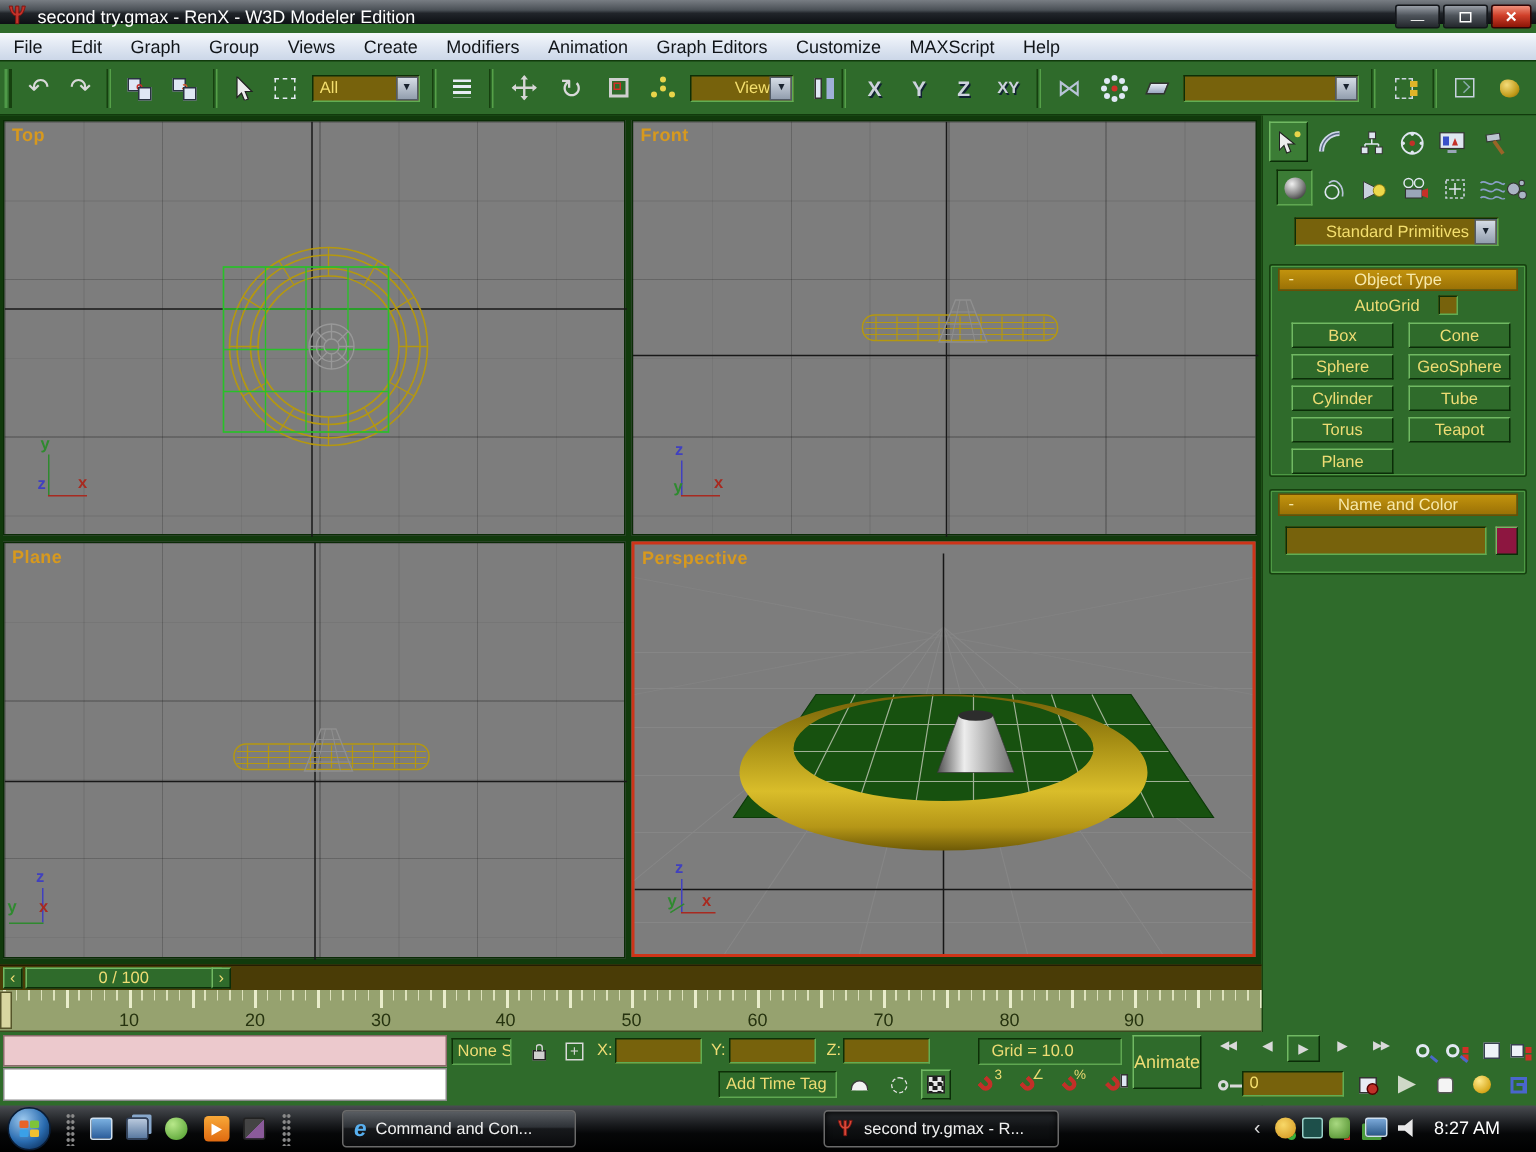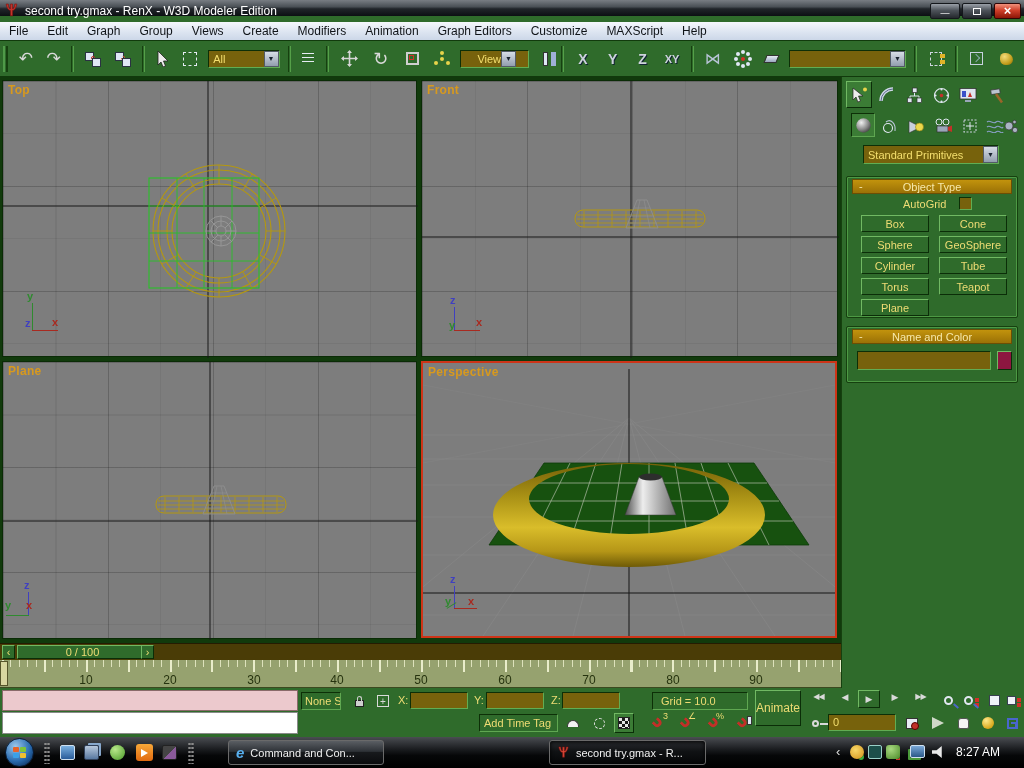--- a/index.html
+++ b/index.html
@@ -136,7 +136,7 @@
     <div class="tool" style="width:28px">
         <span style="width:4px;height:4px;border-radius:50%;background:#e8d44a;box-shadow:6px 4px 0 #e8d44a,-6px 4px 0 #e8d44a,0 -6px 0 #e8d44a;display:block"></span>
       </div>
-    <div class="fld cell" style="width:70px;height:18px;margin:0 4px;justify-content:center;padding-left:4px;display:flex">
+    <div class="fld cell" style="width:70px;height:18px;margin:0 4px;justify-content:flex-end;padding-left:4px;display:flex">
       <span>View</span>
       <span class="ddarr">▼</span>
     </div>

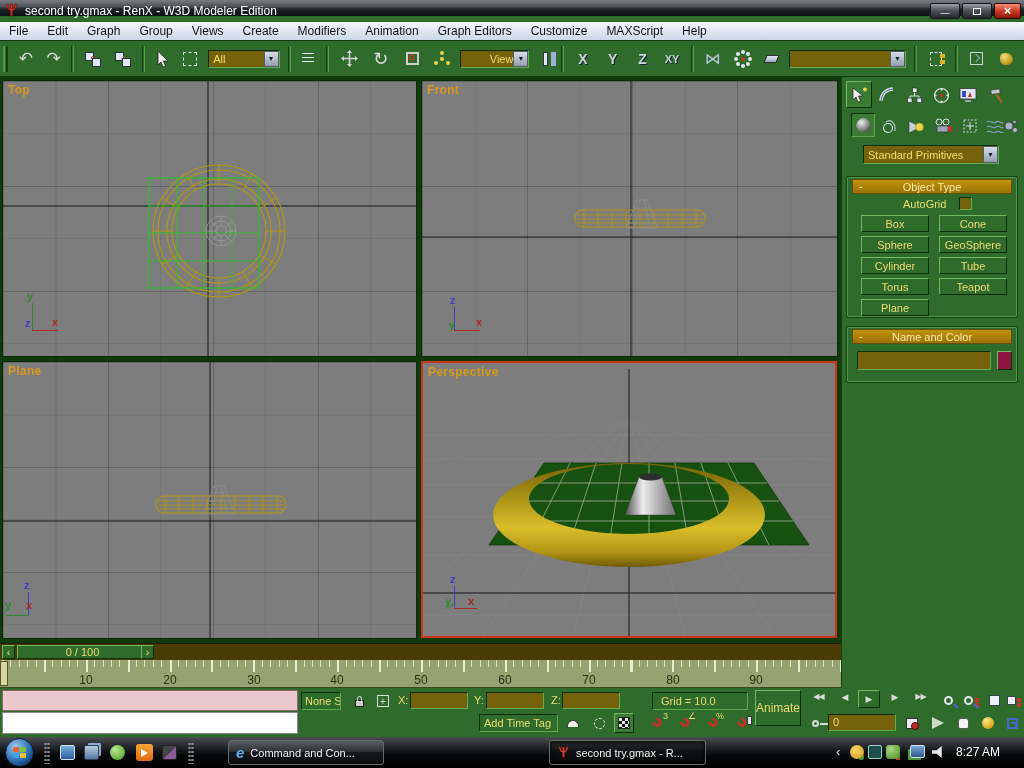--- a/index.html
+++ b/index.html
@@ -396,7 +396,7 @@
     </div>
 
     <div class="fld s" style="left:21px;top:68px;width:136px;height:19px;display:flex;align-items:center">
-      <span style="flex:1;padding-left:4px;white-space:nowrap">Standard Primitives</span>
+      <span style="flex:1;padding-left:20px;white-space:nowrap">Standard Primitives</span>
       <span class="ddarr" style="height:17px">▼</span>
     </div>
 

